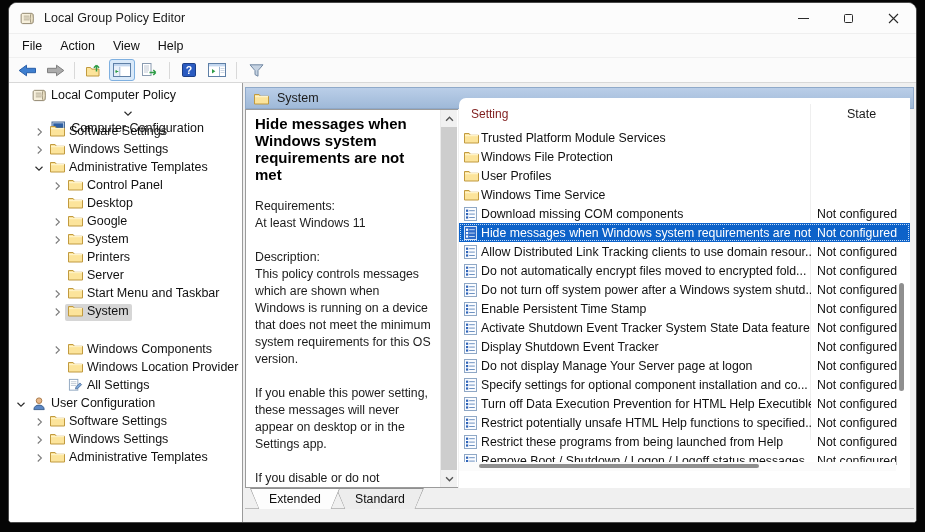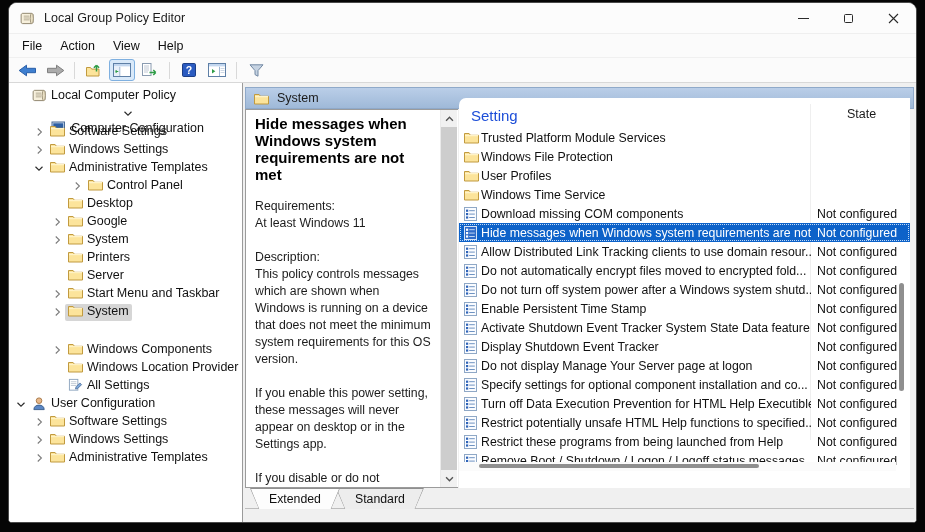--- a/index.html
+++ b/index.html
@@ -49,7 +49,7 @@
   
   .list-pane{position:absolute;left:216px;right:6px;top:15px;bottom:35px;background:#fff;border-top-left-radius:7px;overflow:hidden;}
   .list-header{position:relative;height:30px;}
-  .lh-setting{position:absolute;left:12px;top:9px;font-size:15px;color:#1d4ed8;}
+  .lh-setting{position:absolute;left:12px;top:9px;font-size:12px;color:#7f1d1d;}
   .lh-state{position:absolute;left:388px;top:9px;font-size:12.5px;color:#1b1b1b;}
   .col-line{position:absolute;left:351px;top:6px;bottom:48px;width:1px;background:#EFEFEF;}
   .rows{position:absolute;left:0;right:0;top:30px;bottom:0;}

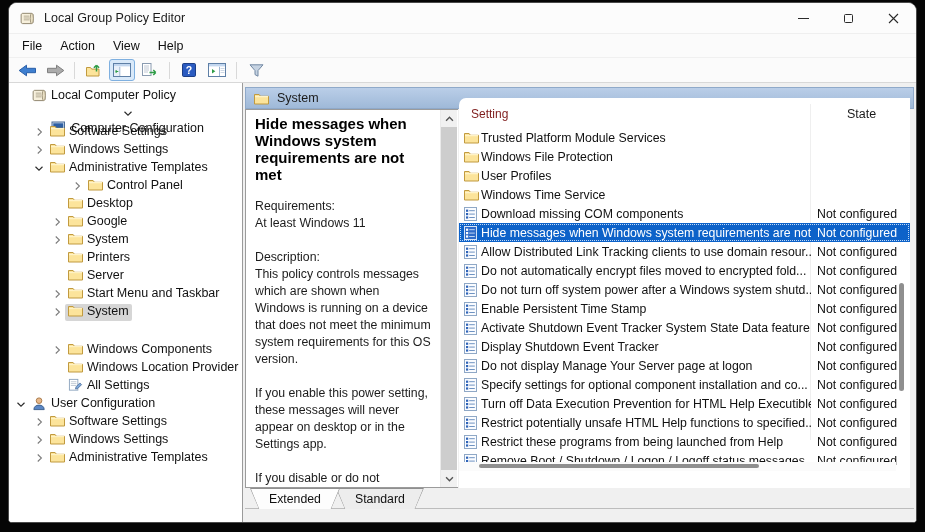--- a/index.html
+++ b/index.html
@@ -261,7 +261,7 @@
               <span>Administrative Templates</span>
             </span>
           </div>
-          <div class="tree-row" style="padding-left: 60px;">
+          <div class="tree-row" style="padding-left: 40px;">
             <span class="tw-exp">
               <svg width="7" height="10" viewBox="0 0 8 10">
                 <path d="M2 1l4.2 4L2 9" fill="none" stroke="#7a7a7a" stroke-width="1.2"></path>

